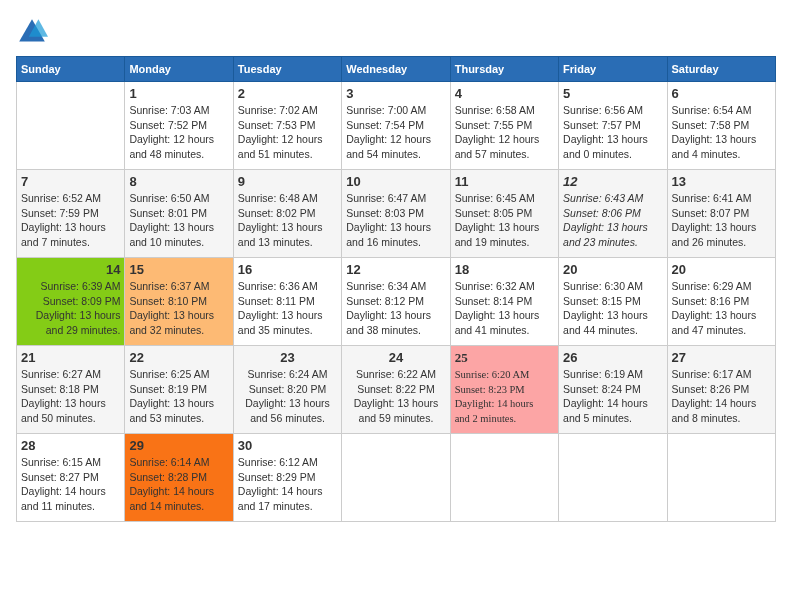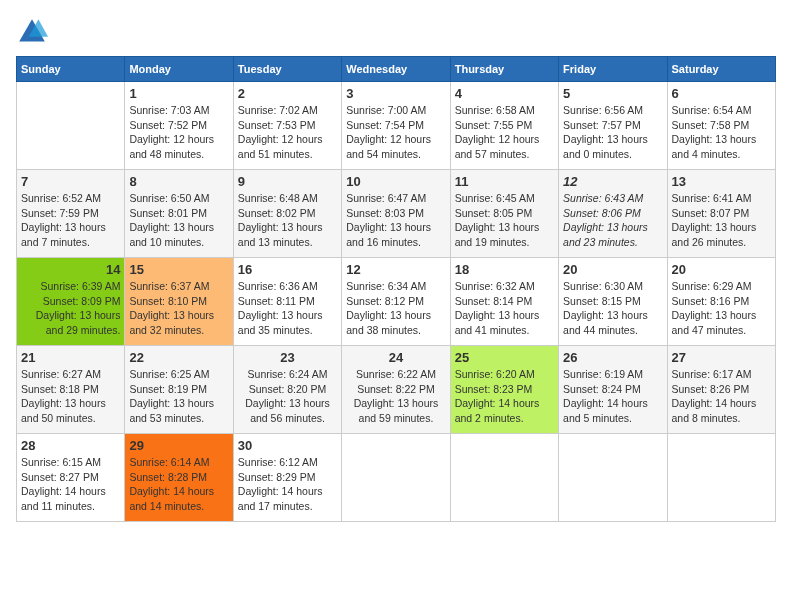--- a/index.html
+++ b/index.html
@@ -225,7 +225,7 @@
           <span class="day-number">24</span>
           <div class="day-info">Sunrise: 6:22 AM<br>Sunset: 8:22 PM<br>Daylight: 13 hours<br>and 59 minutes.</div>
         </td>
-        <td style="background: #bef264;">
+        <td style="background: #fca5a5; font-family: Liberation Serif, serif;">
           <span class="day-number">25</span>
           <div class="day-info">Sunrise: 6:20 AM<br>Sunset: 8:23 PM<br>Daylight: 14 hours<br>and 2 minutes.</div>
         </td>

